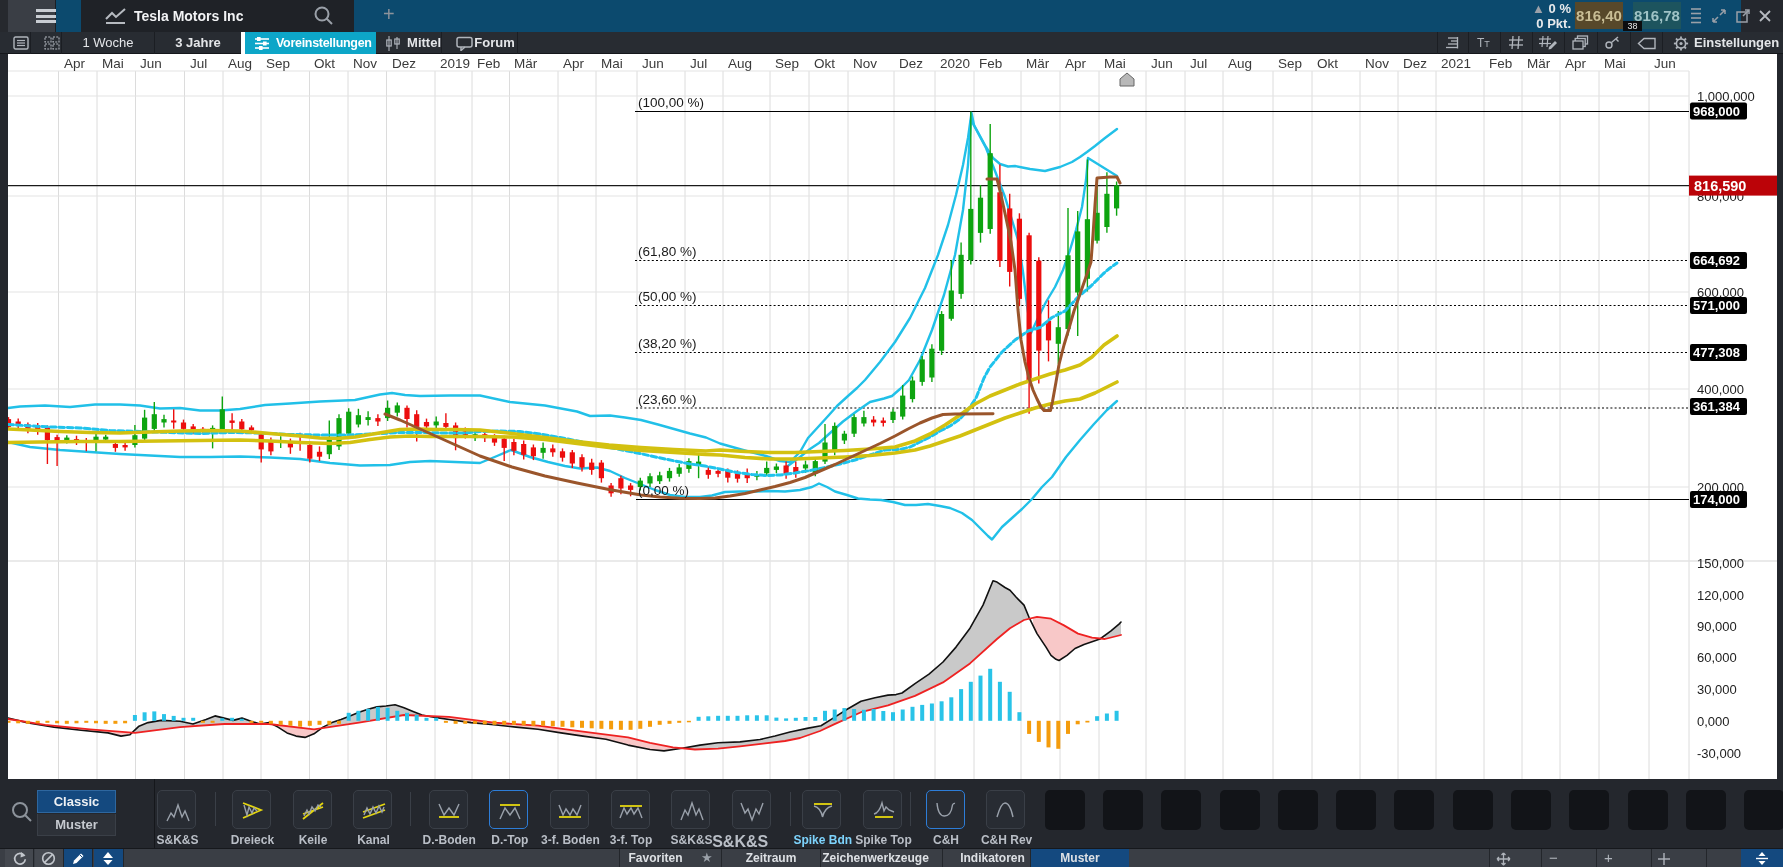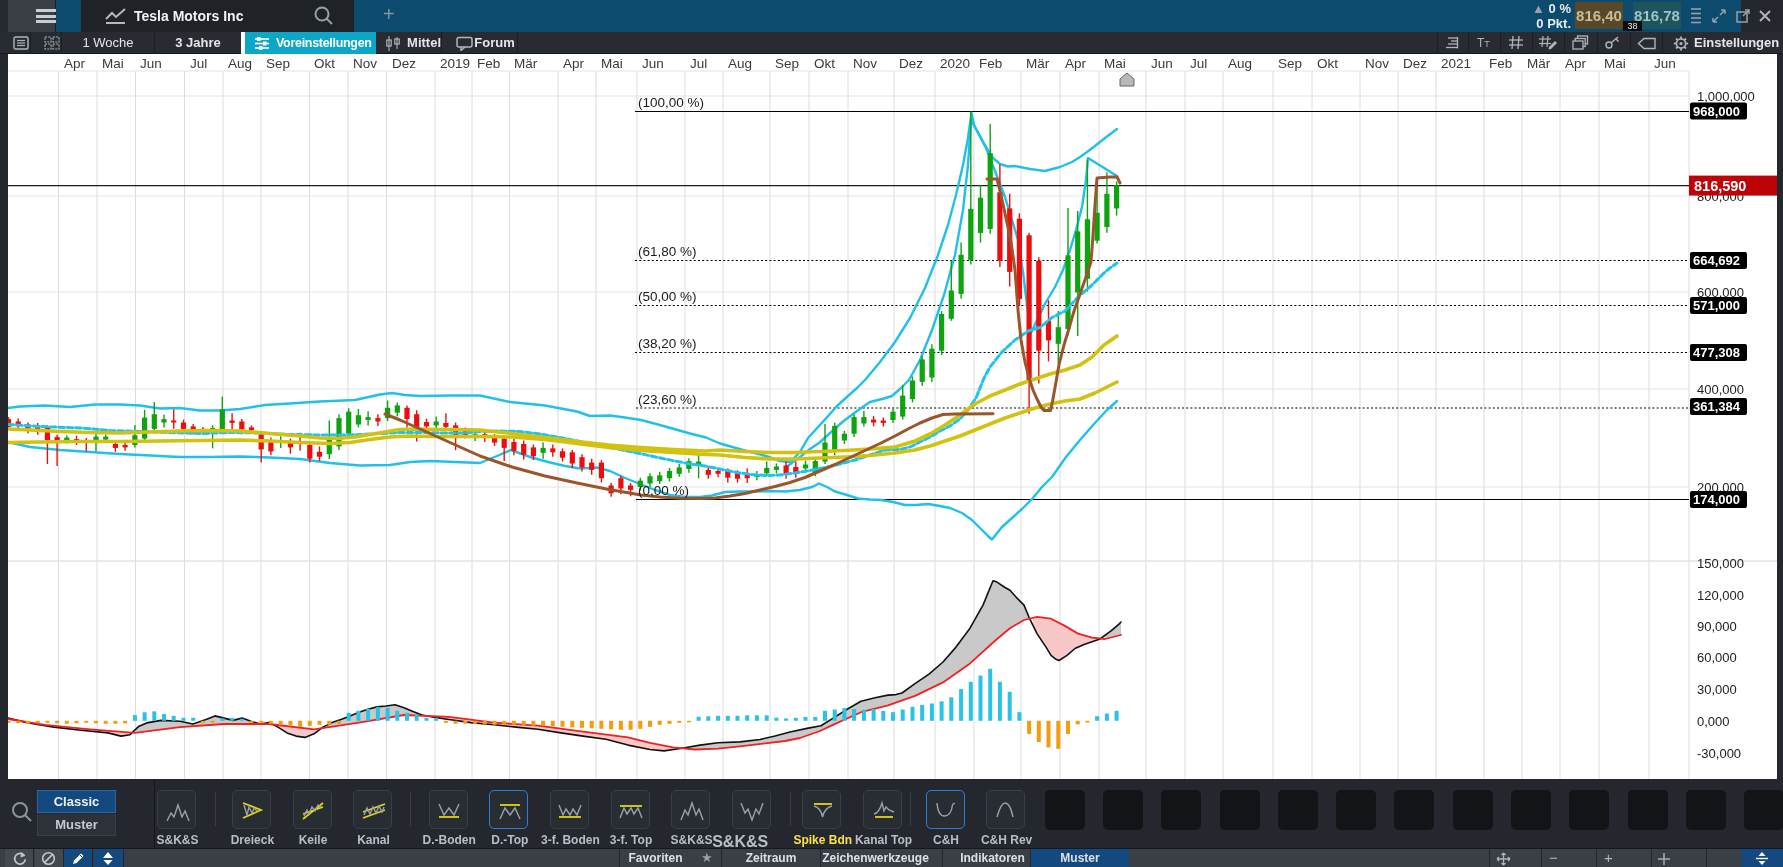--- a/index.html
+++ b/index.html
@@ -711,7 +711,7 @@
       <path d="M6 9 L24 9" stroke="#e5d60e" stroke-width="1.8" fill="none"></path>
       <path d="M6 11 Q13 13 14.5 22 Q16.5 13 24 11" stroke="#9aa1ab" stroke-width="1.4" fill="none"></path>
     </svg>
-    <div style="position:absolute;left:782.8px;top:54px;width:80px;text-align:center;font-size:12px;font-weight:bold;color:#fde047;">Spike Bdn</div>
+    <div style="position:absolute;left:782.8px;top:54px;width:80px;text-align:center;font-size:12px;font-weight:bold;color:#7dd3fc;">Spike Bdn</div>
     <div style="position:absolute;left:863.0px;top:11px;width:39px;height:39px;background:#282c33;border:1px solid #3a3f47;border-radius:5px;"></div>
     <svg width="30" height="30" viewBox="0 0 30 30" style="position:absolute;left:868.5px;top:16px;">
       <path d="M6 22 L24 22" stroke="#e5d60e" stroke-width="1.8" fill="none"></path>

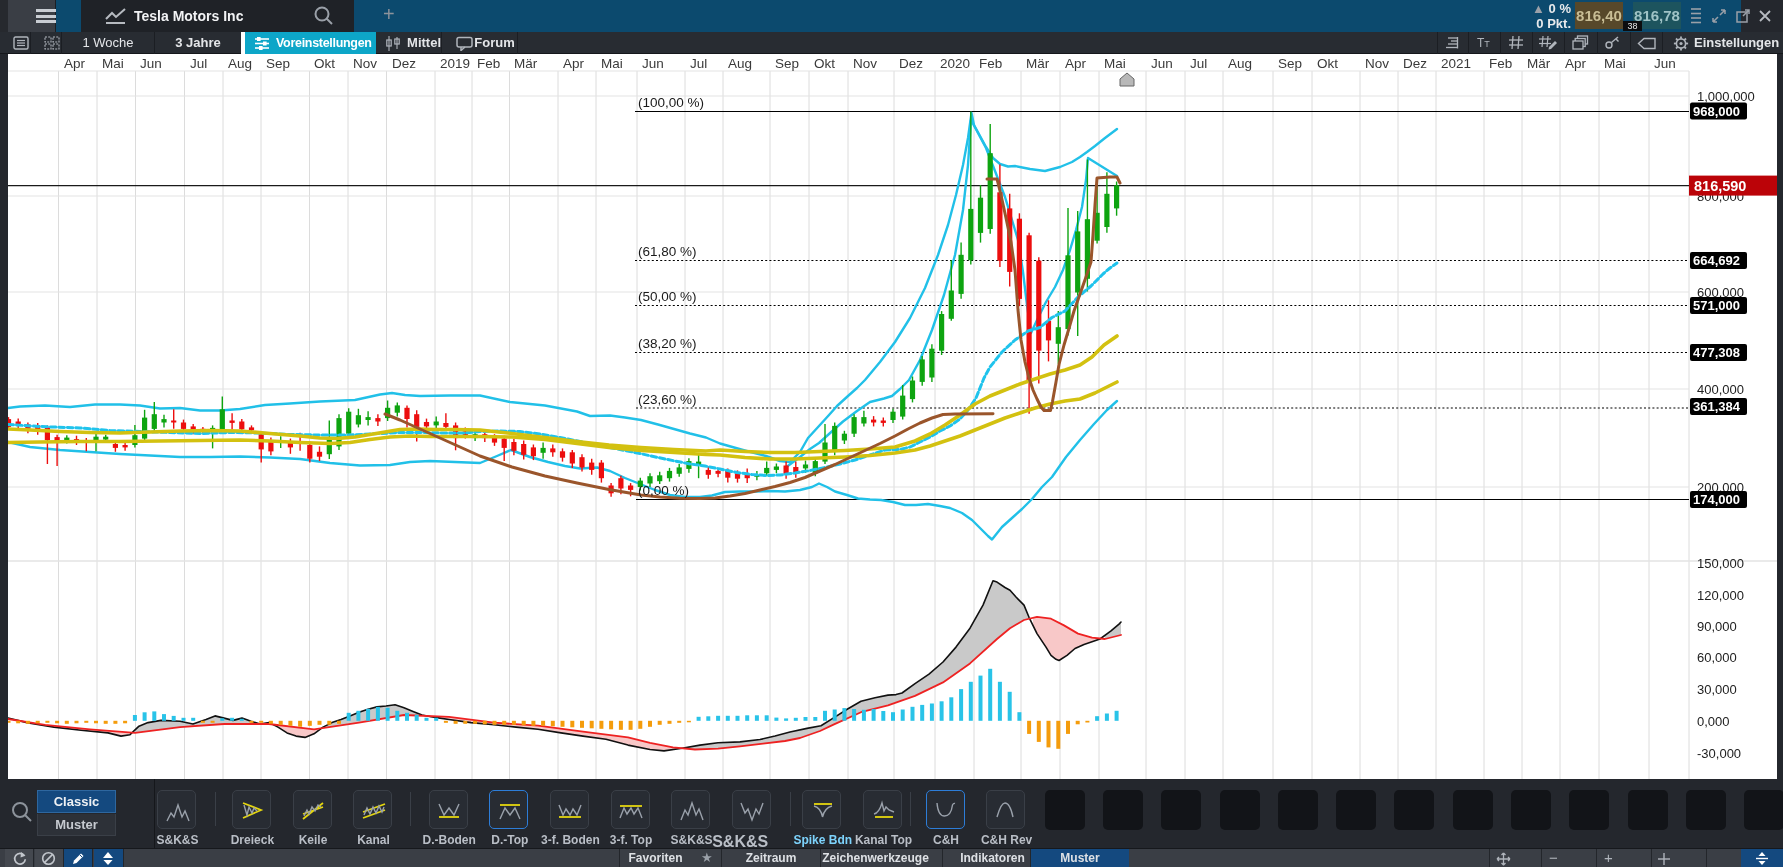--- a/index.html
+++ b/index.html
@@ -717,7 +717,7 @@
       <path d="M6 22 L24 22" stroke="#e5d60e" stroke-width="1.8" fill="none"></path>
       <path d="M5 19 Q10 18 13 8 L15 16 L17 12 L20 15 L25 17" stroke="#9aa1ab" stroke-width="1.4" fill="none"></path>
     </svg>
-    <div style="position:absolute;left:843.5px;top:54px;width:80px;text-align:center;font-size:12px;font-weight:bold;color:#b9bec6;">Kanal Top</div>
+    <div style="position:absolute;left:843.5px;top:54px;width:80px;text-align:center;font-size:12px;font-weight:bold;color:#b9bec6;">Spike Top</div>
     <div style="position:absolute;left:925.5px;top:11px;width:39px;height:39px;background:#282c33;border:1px solid #2d7dd8;border-radius:5px;"></div>
     <svg width="30" height="30" viewBox="0 0 30 30" style="position:absolute;left:931.0px;top:16px;">
       <path d="M6 8 Q7 21 13.5 21 Q20 21 21.5 10 Q22.5 8 24 8.5" stroke="#9aa1ab" stroke-width="1.4" fill="none"></path>

